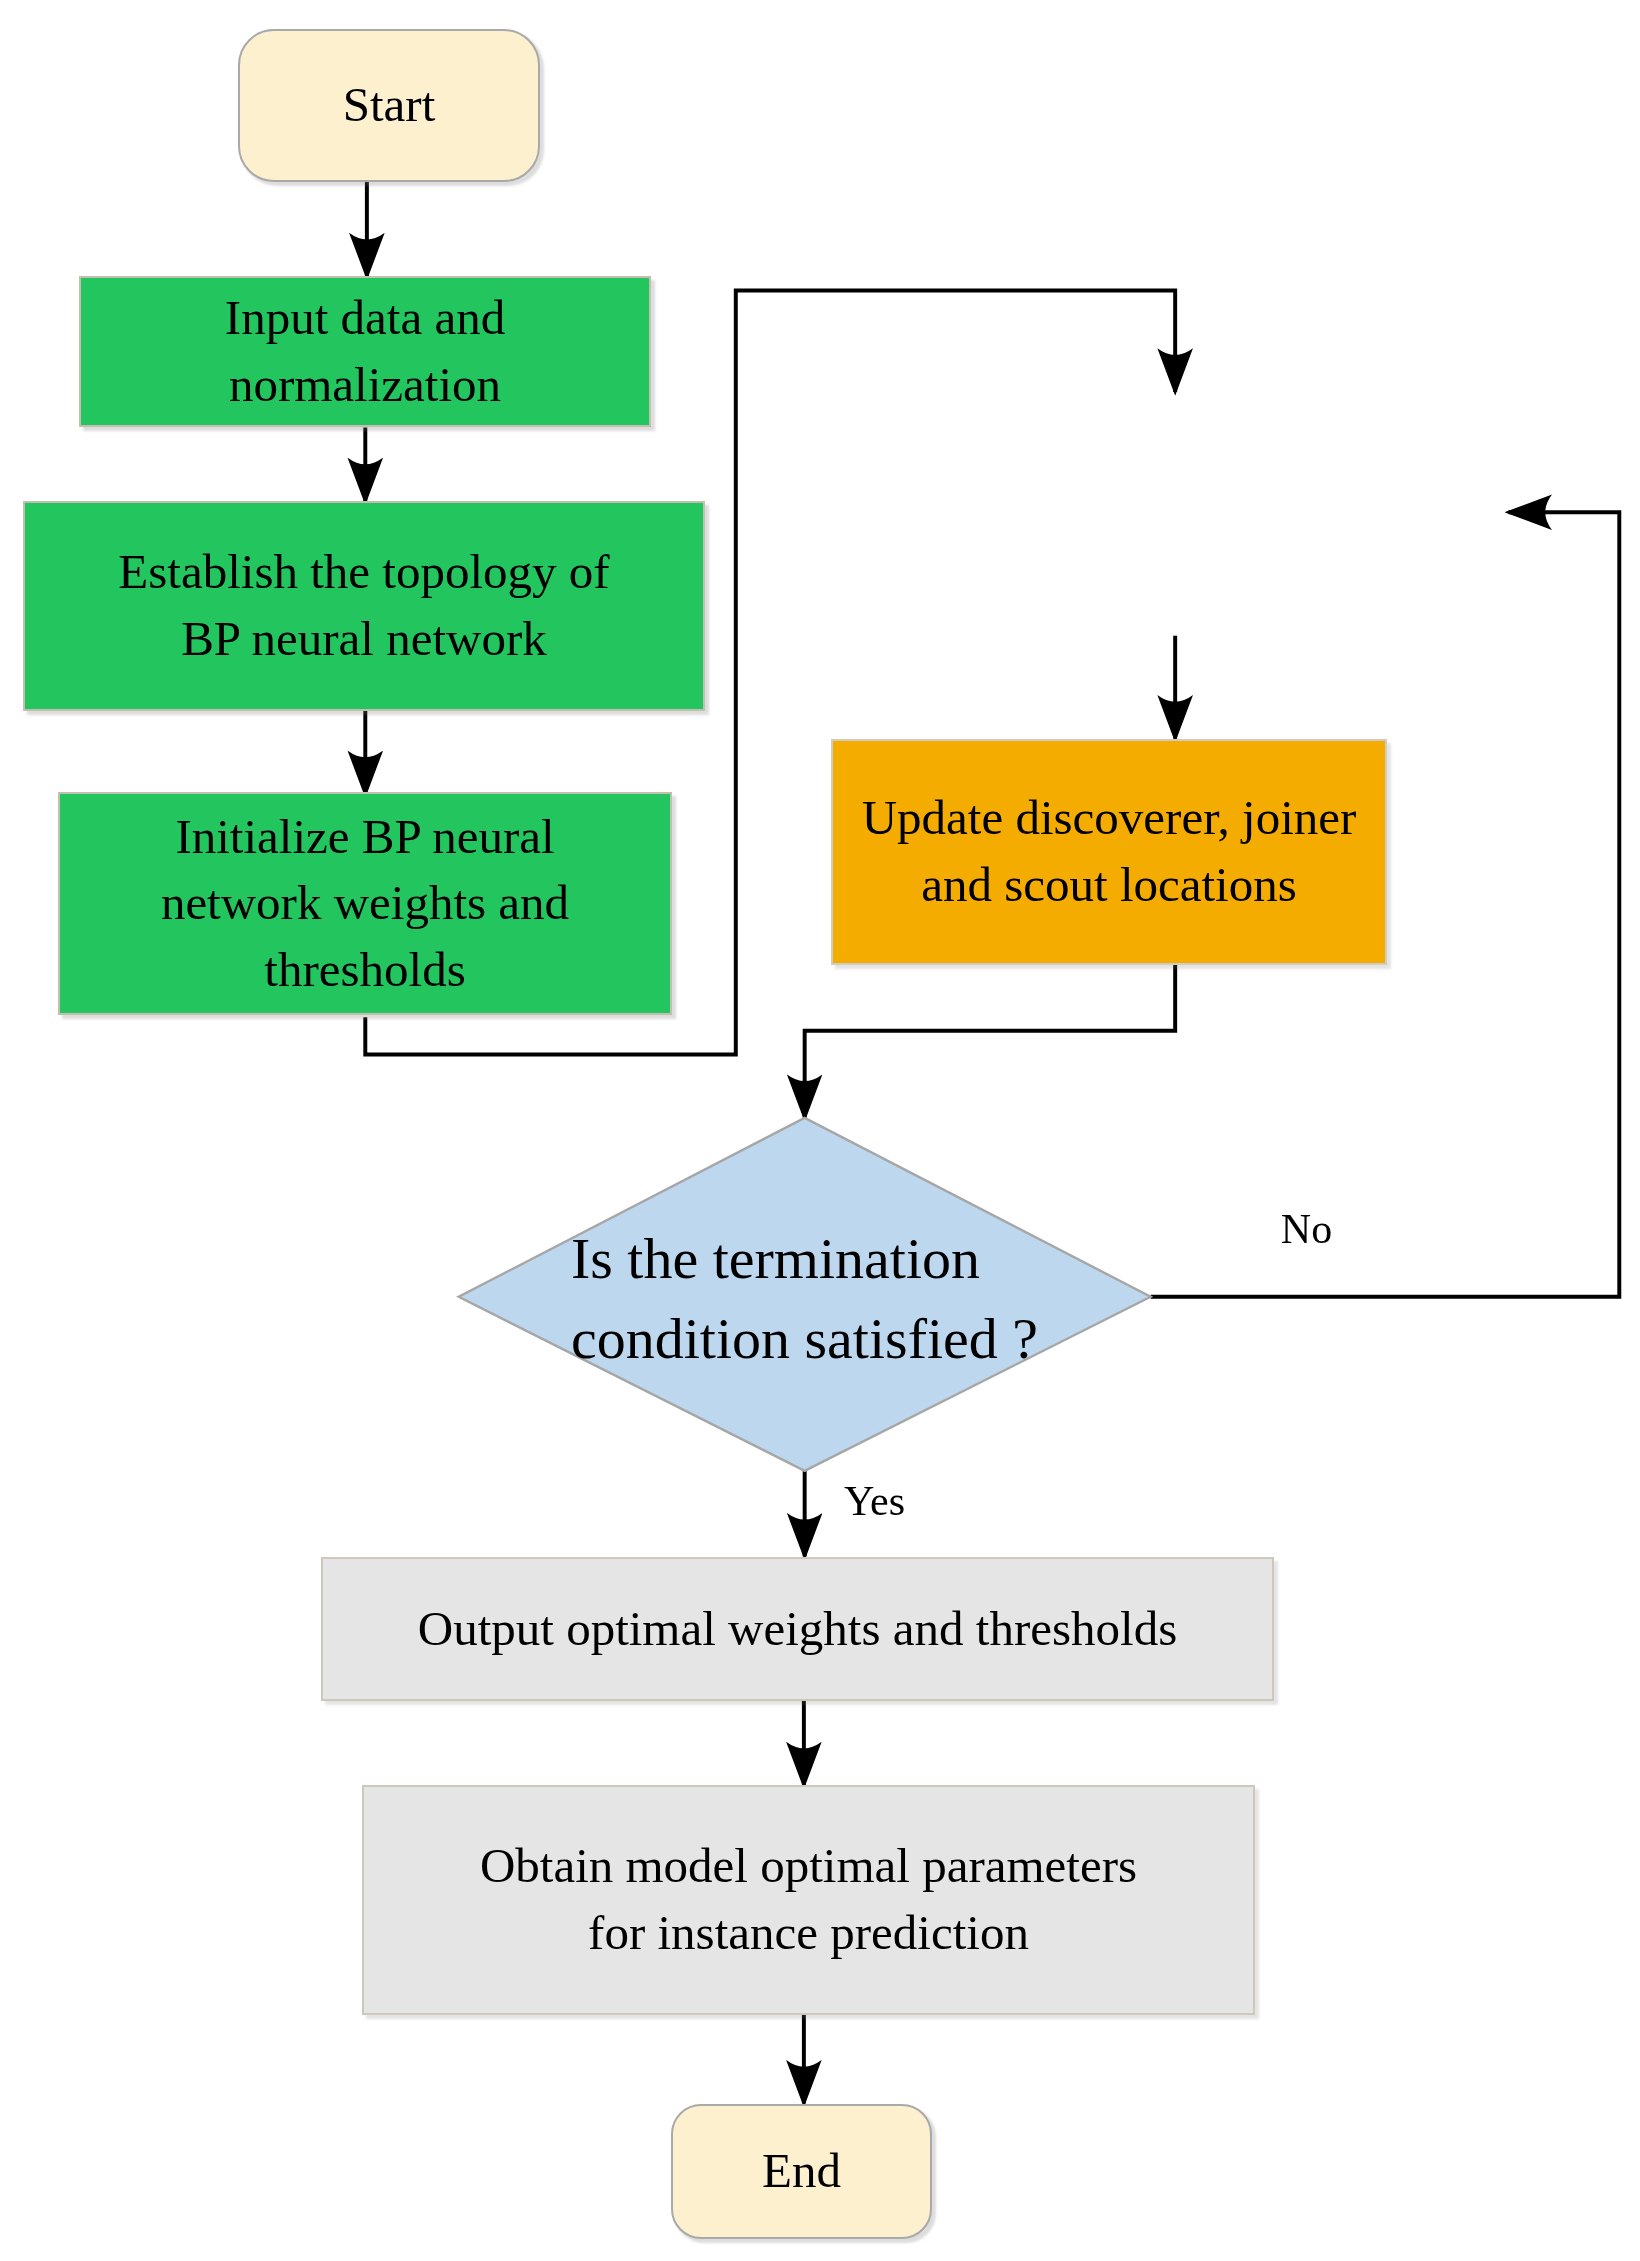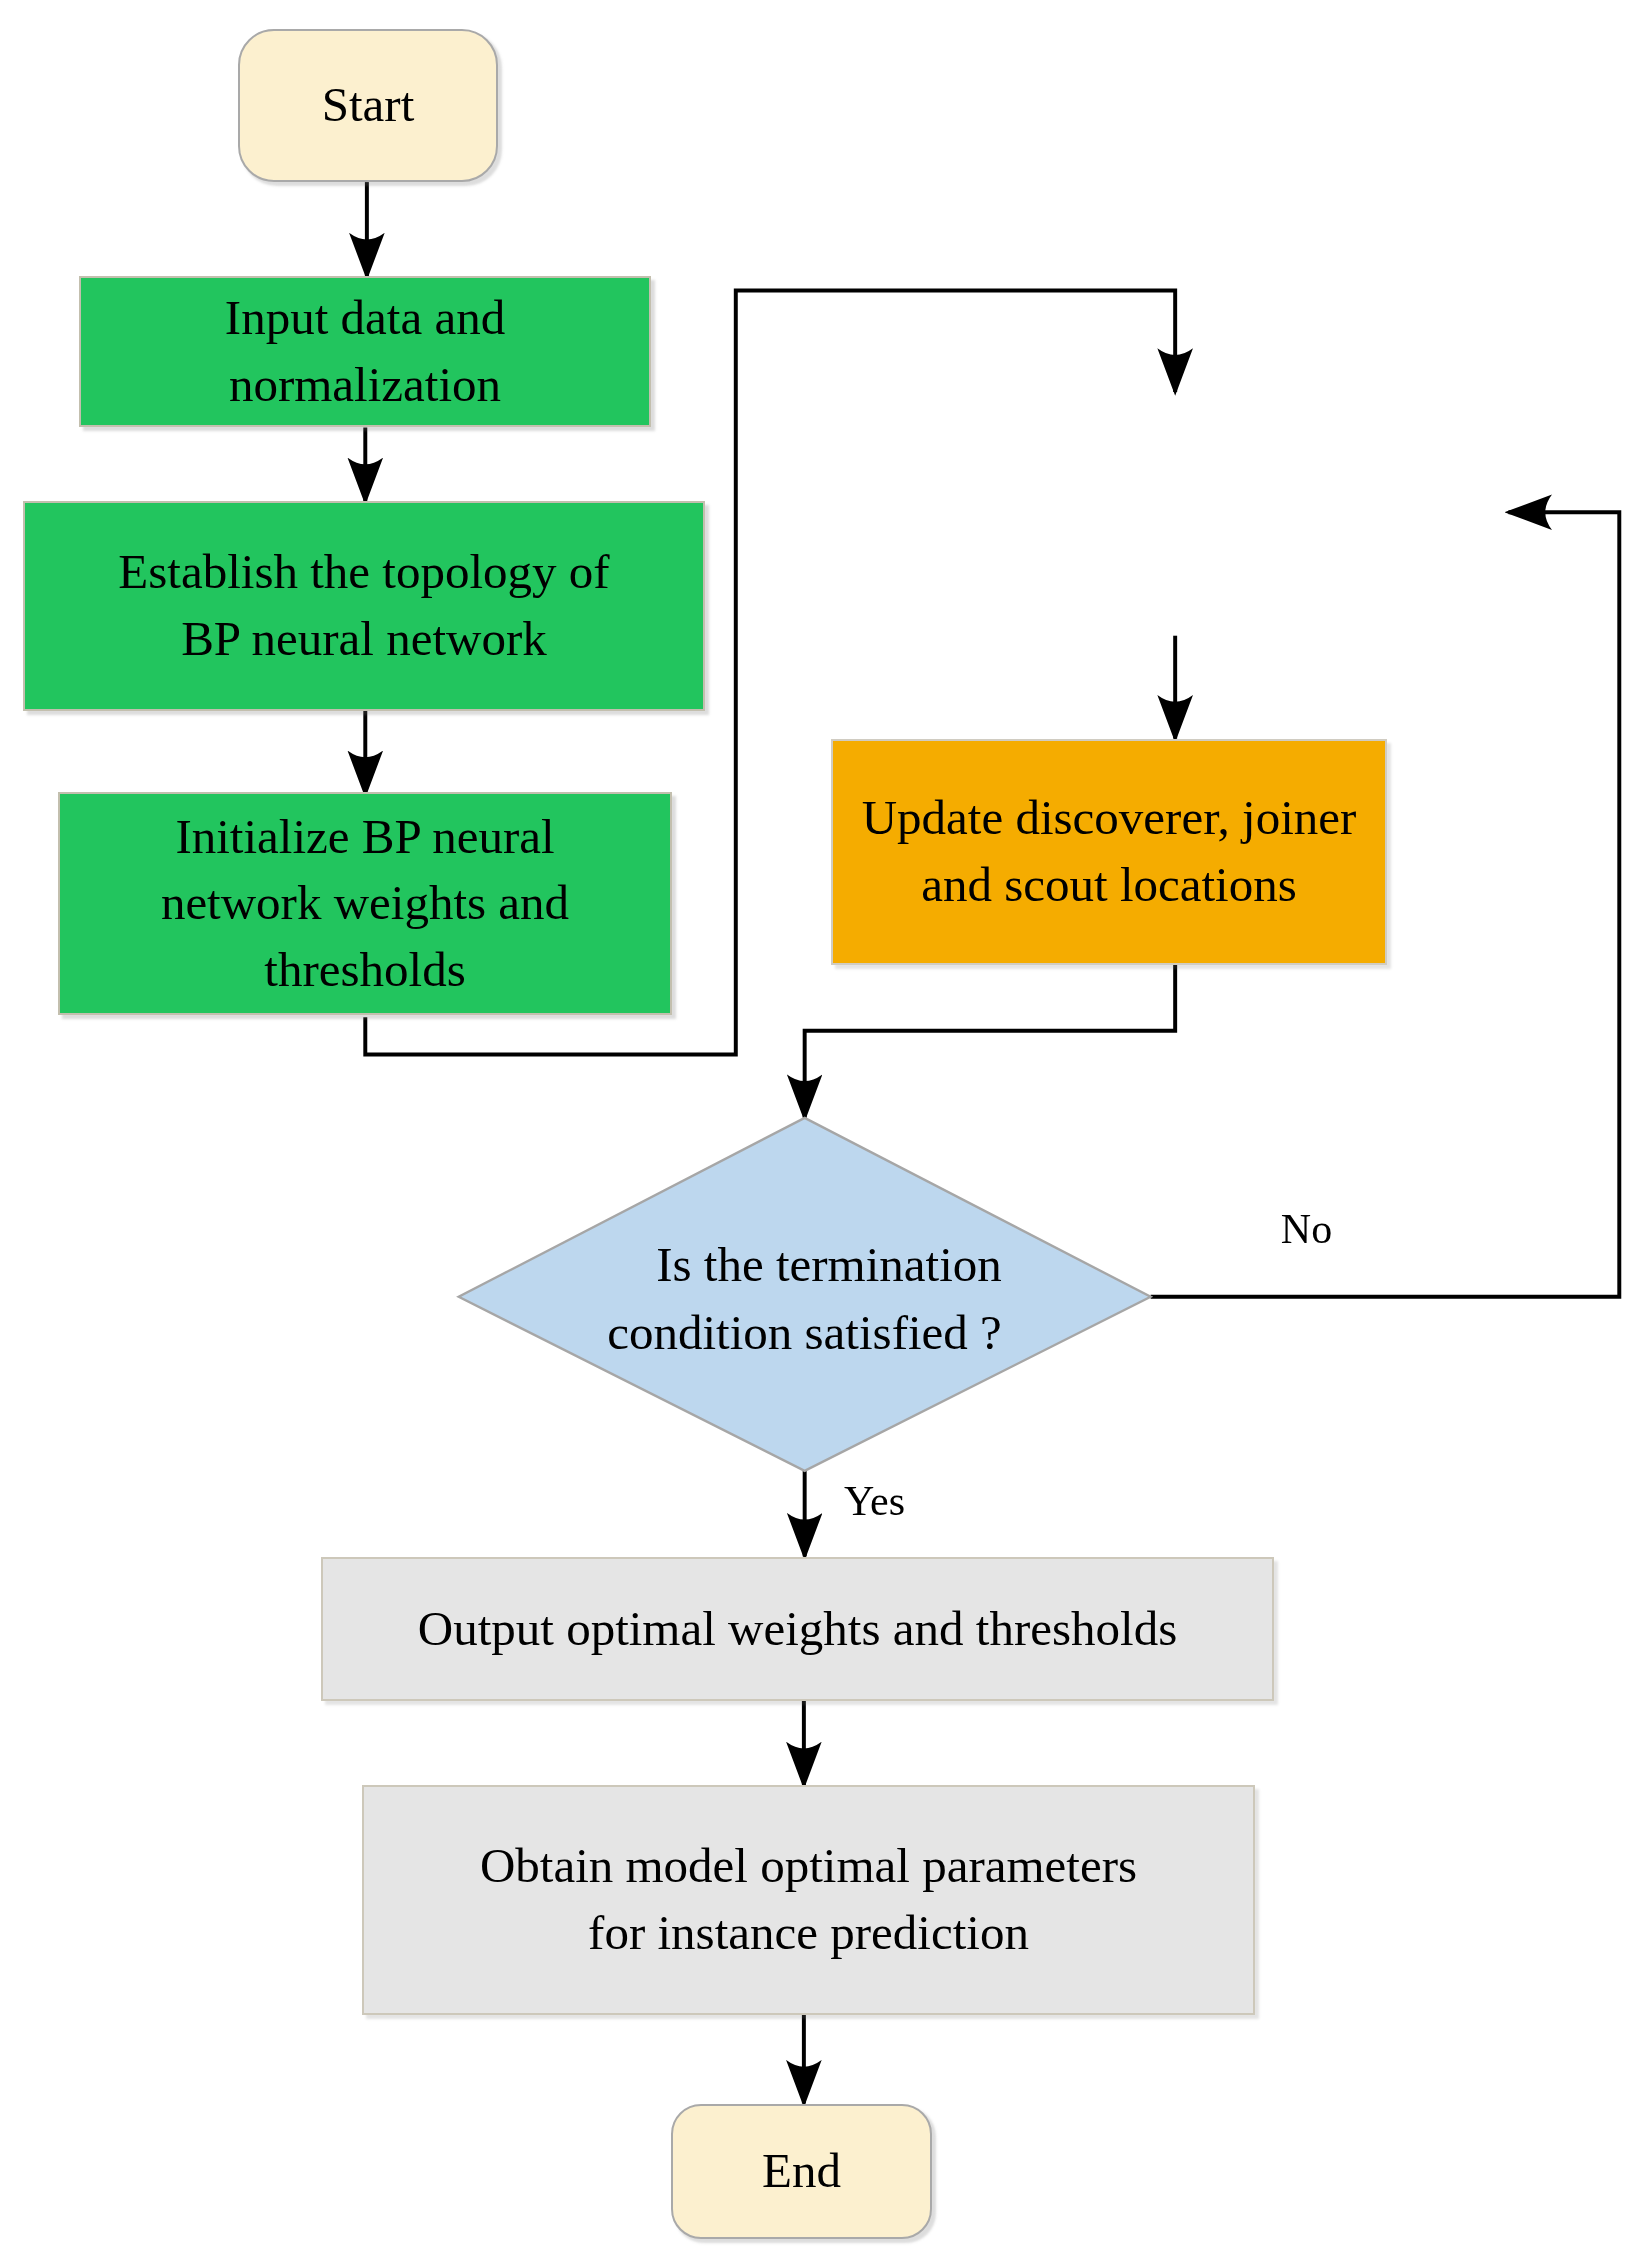--- a/index.html
+++ b/index.html
@@ -77,7 +77,7 @@
     text-align: center;
   }
   
-  .n-start      { left: 238px;  top: 29px;   width: 260px;  height: 153px; }
+  .n-start      { left: 238px;  top: 29px;   width: 302px;  height: 153px; }
   .n-input      { left: 79px;  top: 276px;  width: 572px;  height: 151px; }
   .n-topology   { left: 23px;   top: 501px;  width: 682px;  height: 210px; }
   .n-initialize { left: 58px;   top: 792px; width: 614px;  height: 223px; }

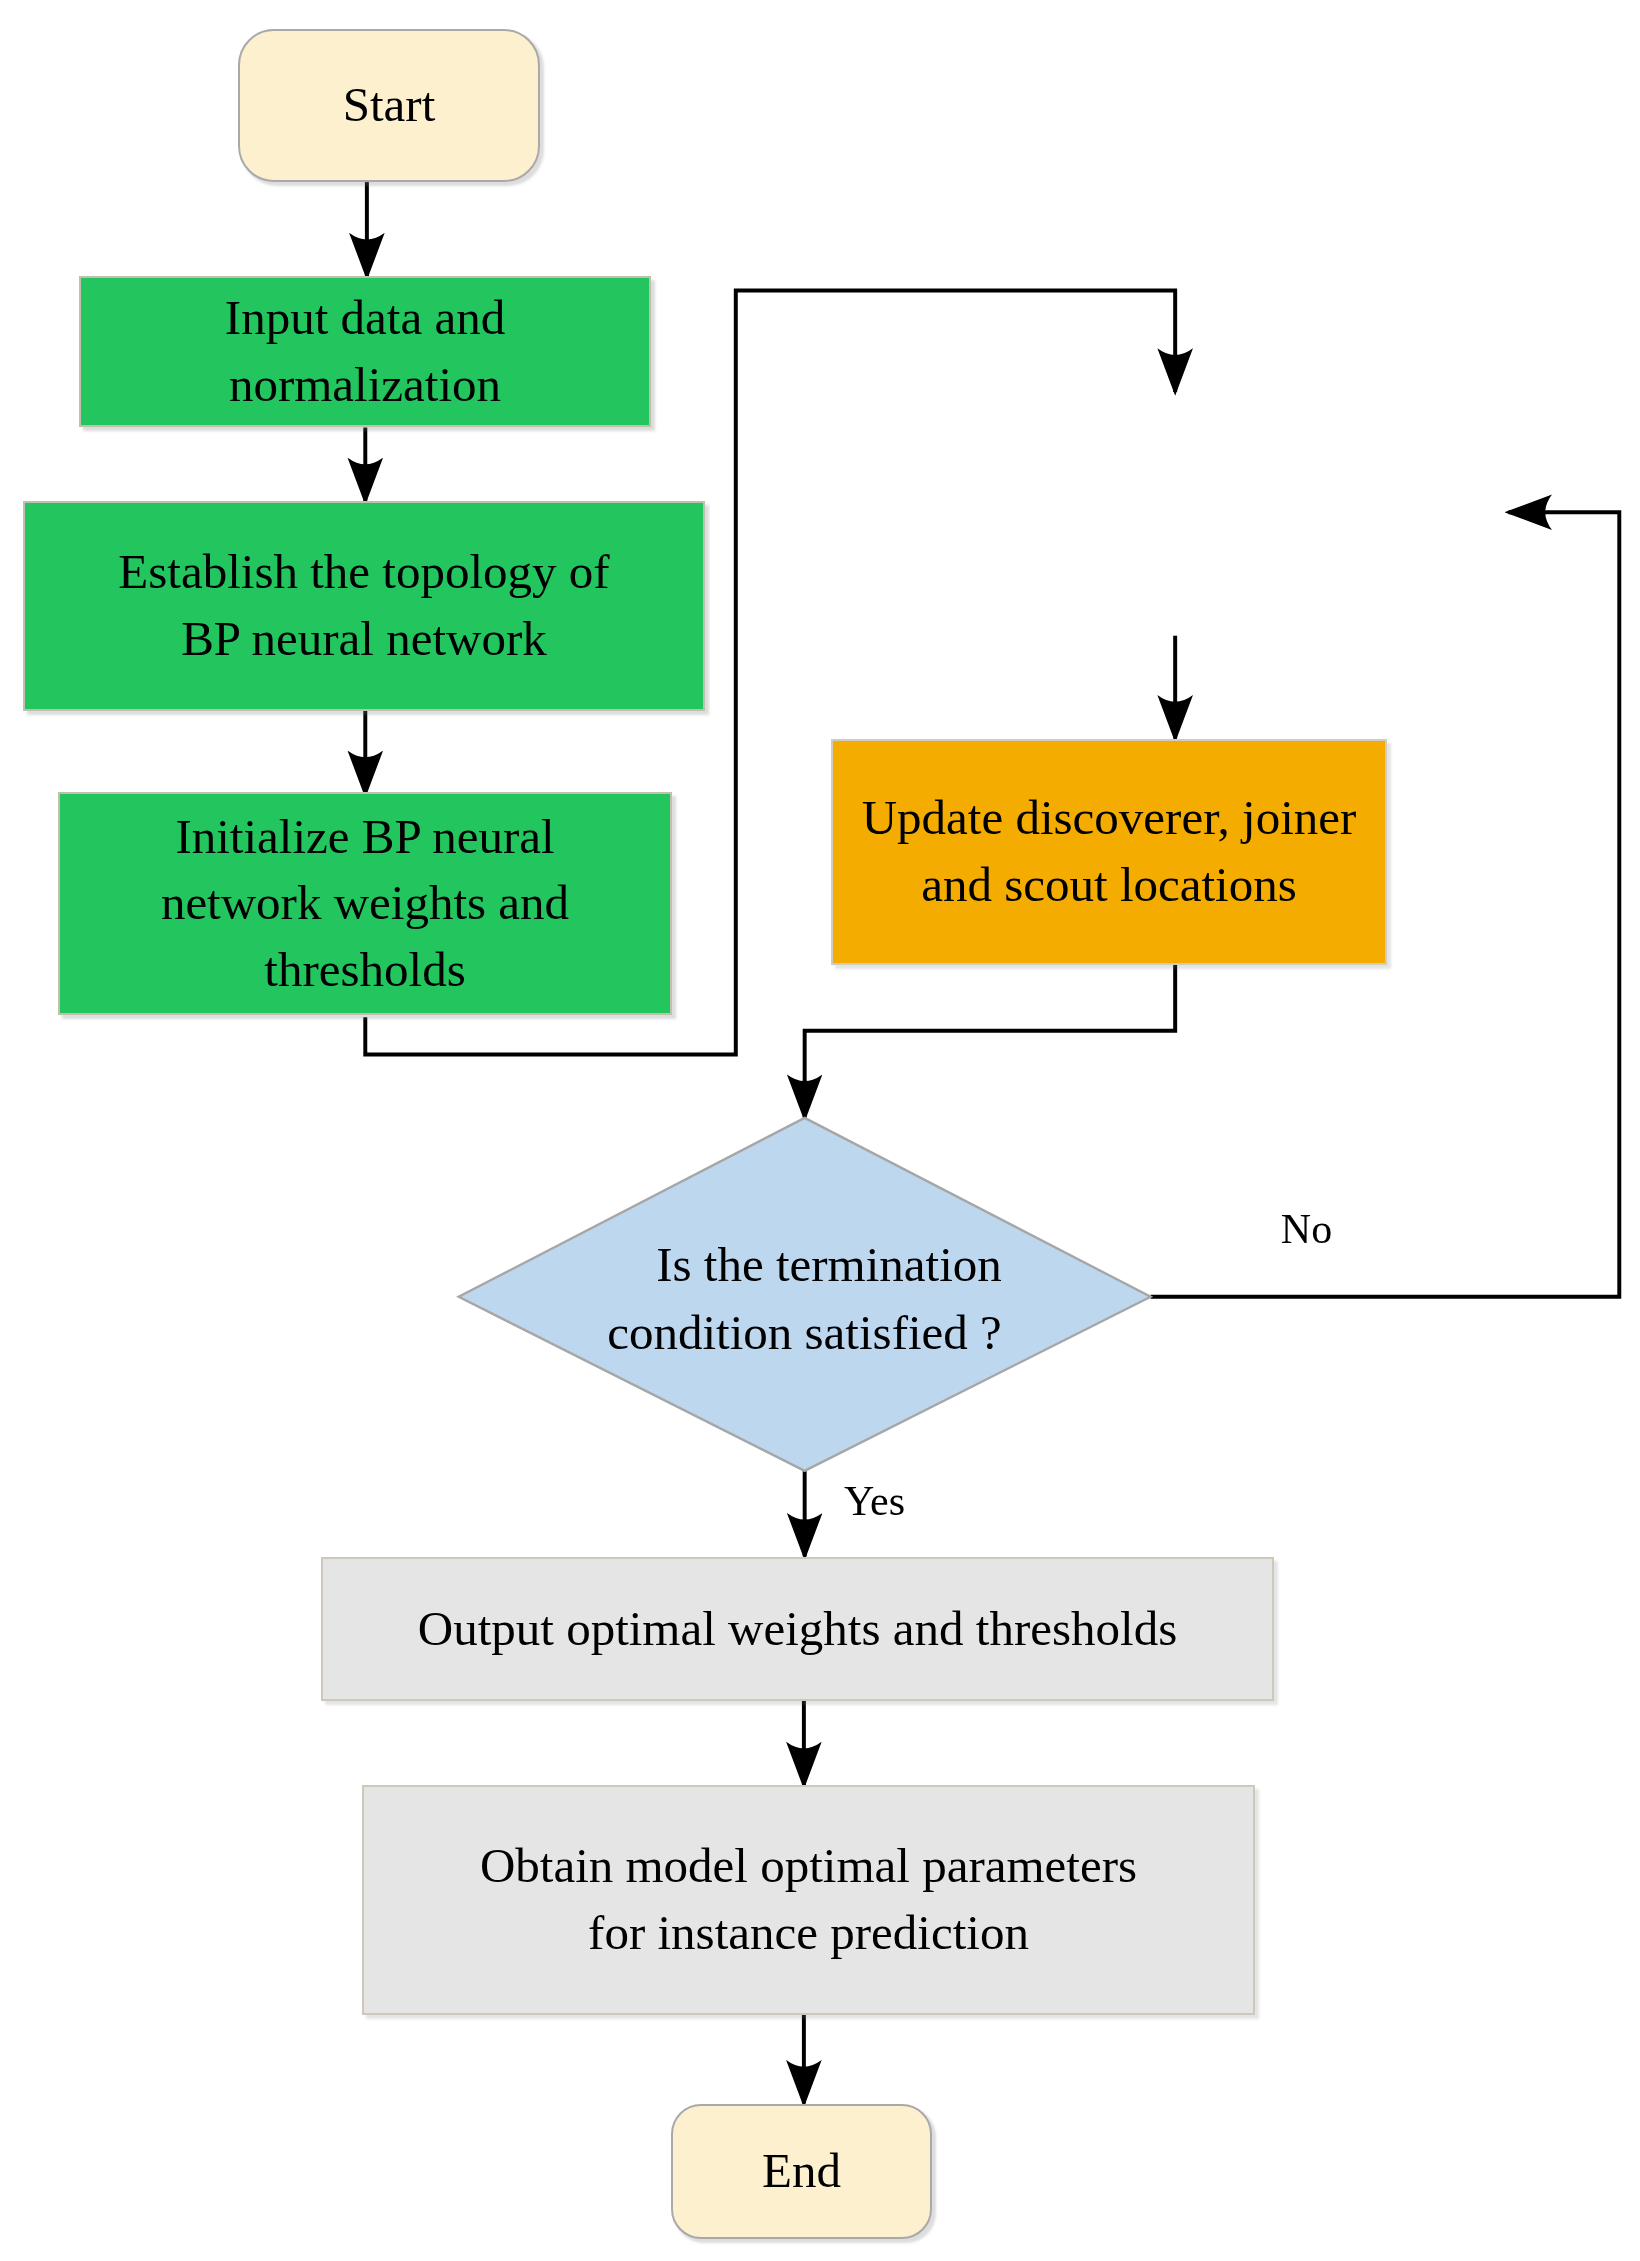--- a/index.html
+++ b/index.html
@@ -66,8 +66,8 @@
     display: flex;
     align-items: center;
     justify-content: center;
-    text-align: right;
-    font-size: 49px;
+    text-align: left;
+    font-size: 58px;
     line-height: 1.38;
     white-space: pre-line;
   }

